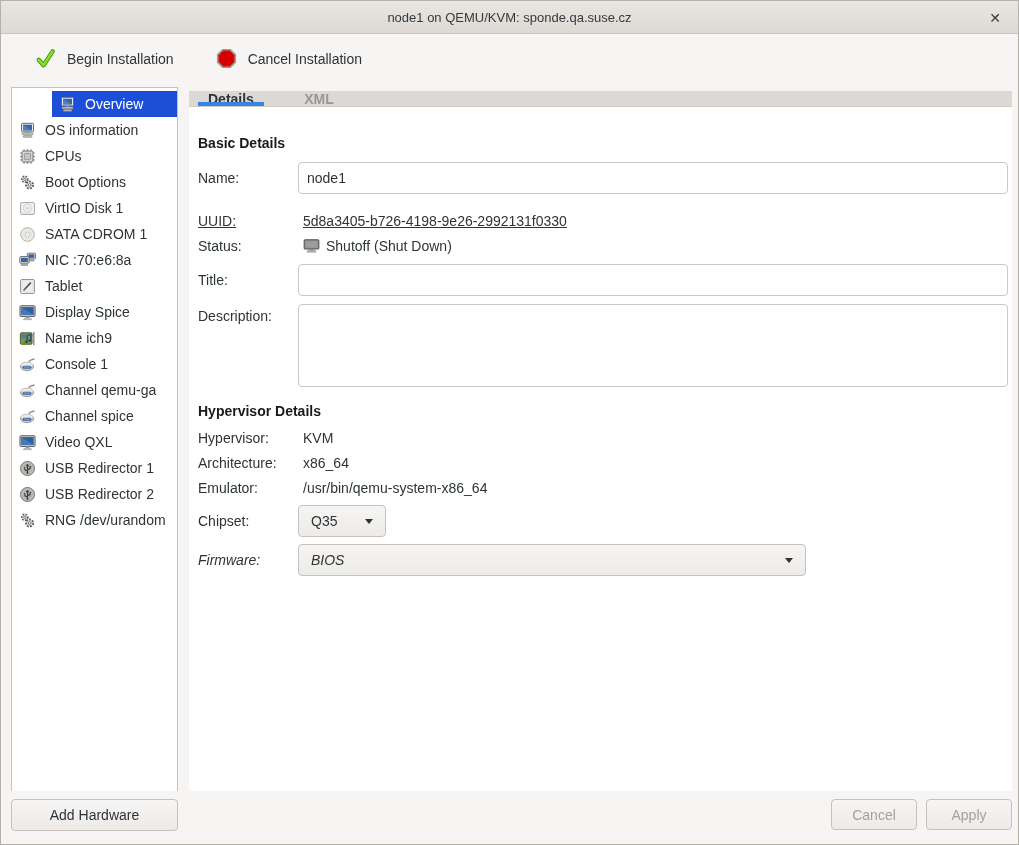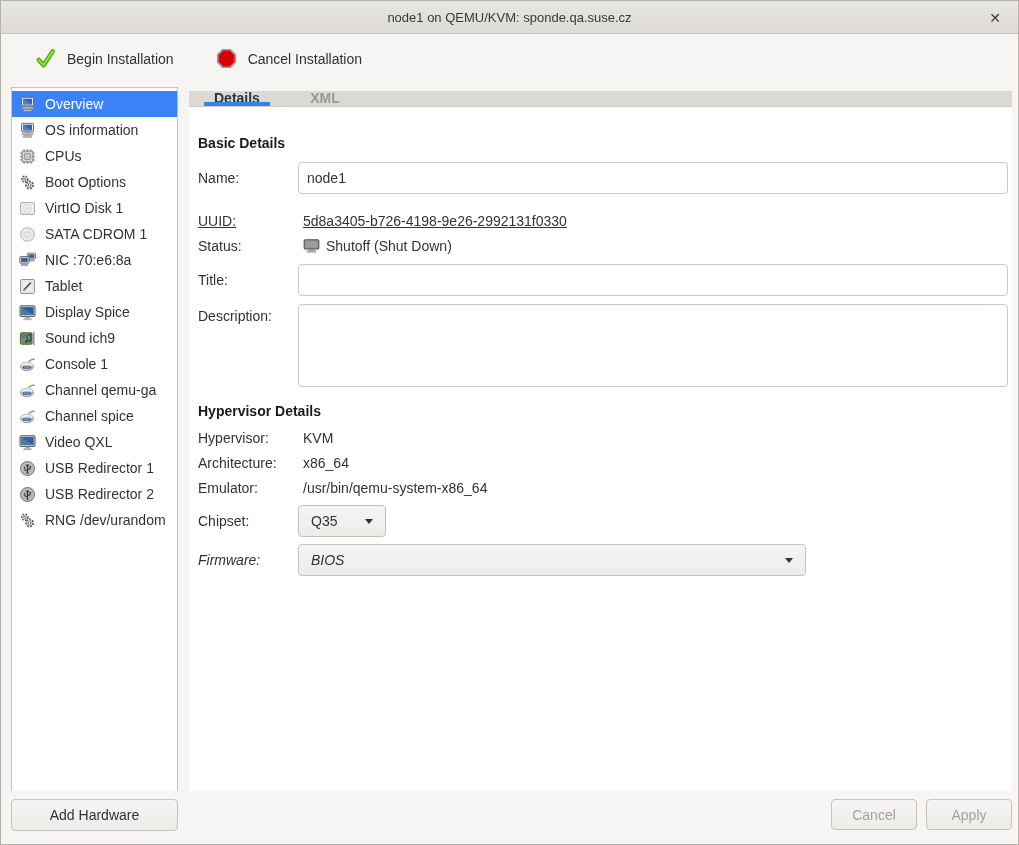--- a/index.html
+++ b/index.html
@@ -55,7 +55,7 @@
   }
   .side-item .sicon { width:17px; height:17px; flex:0 0 17px; display:flex; }
   .side-item .slabel { font-size:14px; }
-  .side-item.selected { background:#3b82f6; color:#ffffff; }
+  .side-item.selected { background:#1d4ed8; color:#ffffff;margin-left:40px; }
   
   .main {
     position:absolute; left:188px; top:90px; width:823px; height:701px;

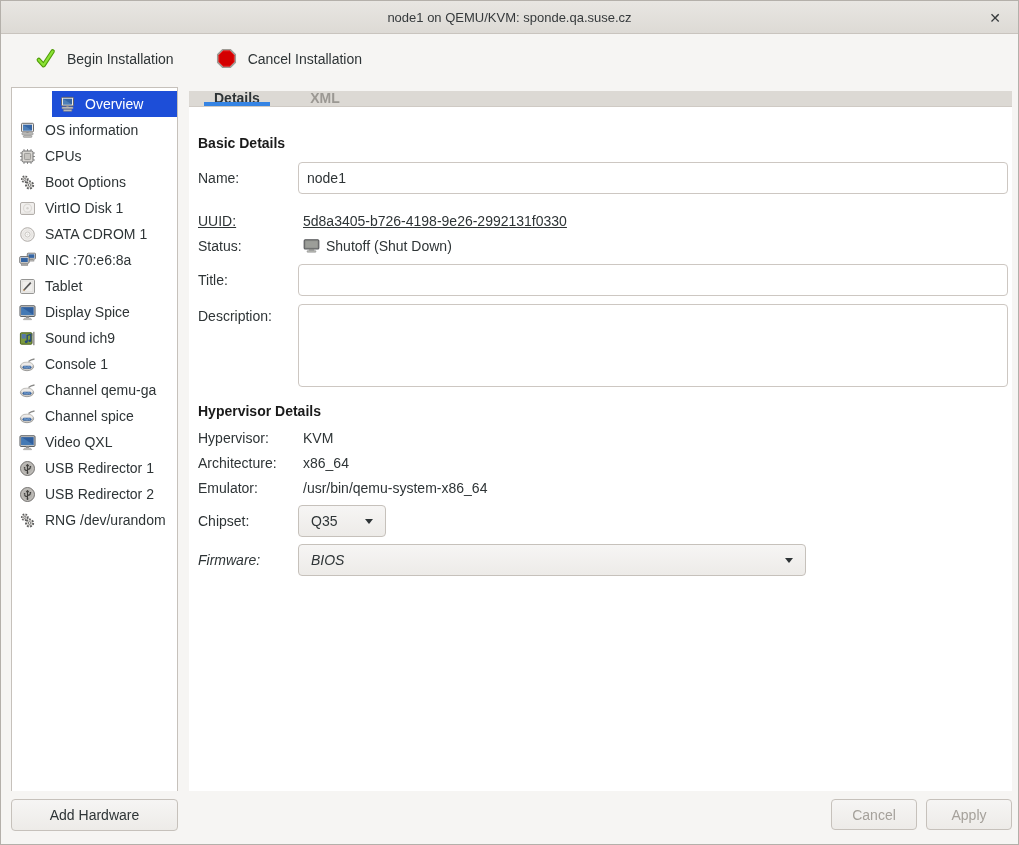--- a/index.html
+++ b/index.html
@@ -64,7 +64,7 @@
   .tab-bar {
     position:absolute; left:0; top:0; width:100%; height:16px;
     background:#dcd9d4; border-bottom:1px solid #cfcac4;
-    display:flex; padding-left:15px;align-items:flex-end;
+    display:flex; padding-left:9px;
   }
   .tab {
     position:relative; padding:0 10px; margin-right:24px;

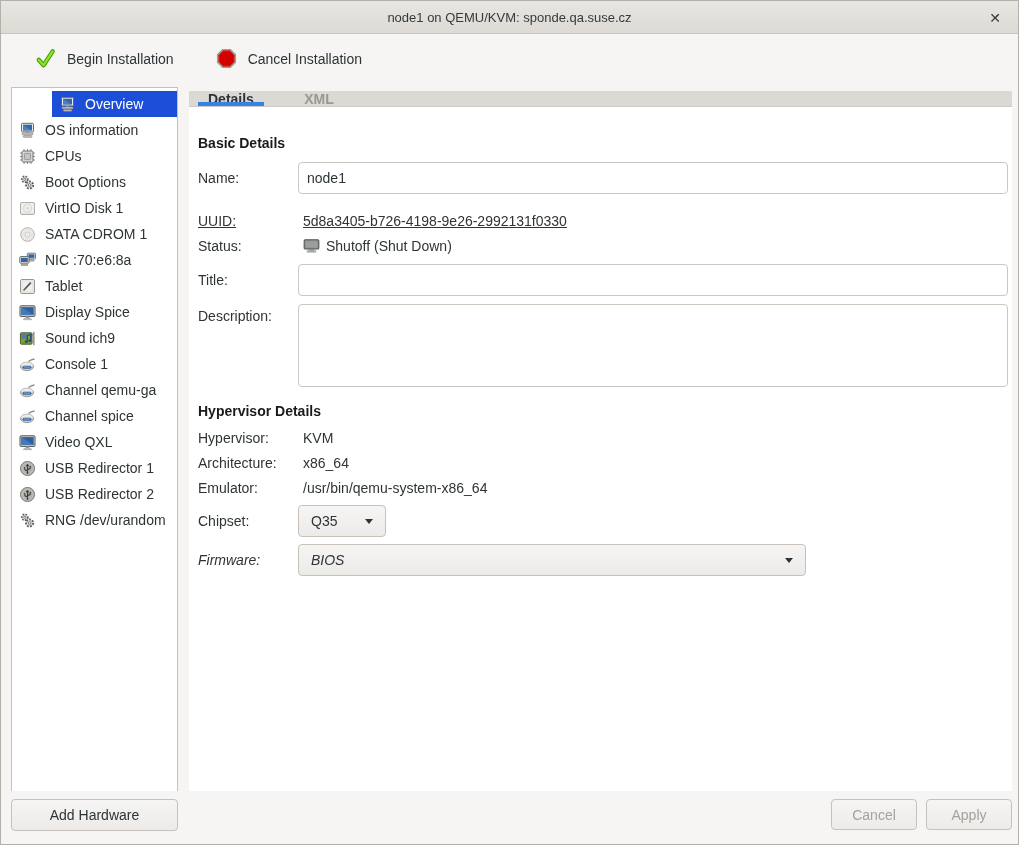--- a/index.html
+++ b/index.html
@@ -283,7 +283,7 @@
             <rect x="13.1" y="10.6" width="0.9" height="2.4" fill="#9a9996"></rect>
           </svg>
         </span>
-        <span class="slabel">Sound ich9</span>
+        <span class="slabel">Name ich9</span>
       </div>
       <div class="side-item">
         <span class="sicon">

